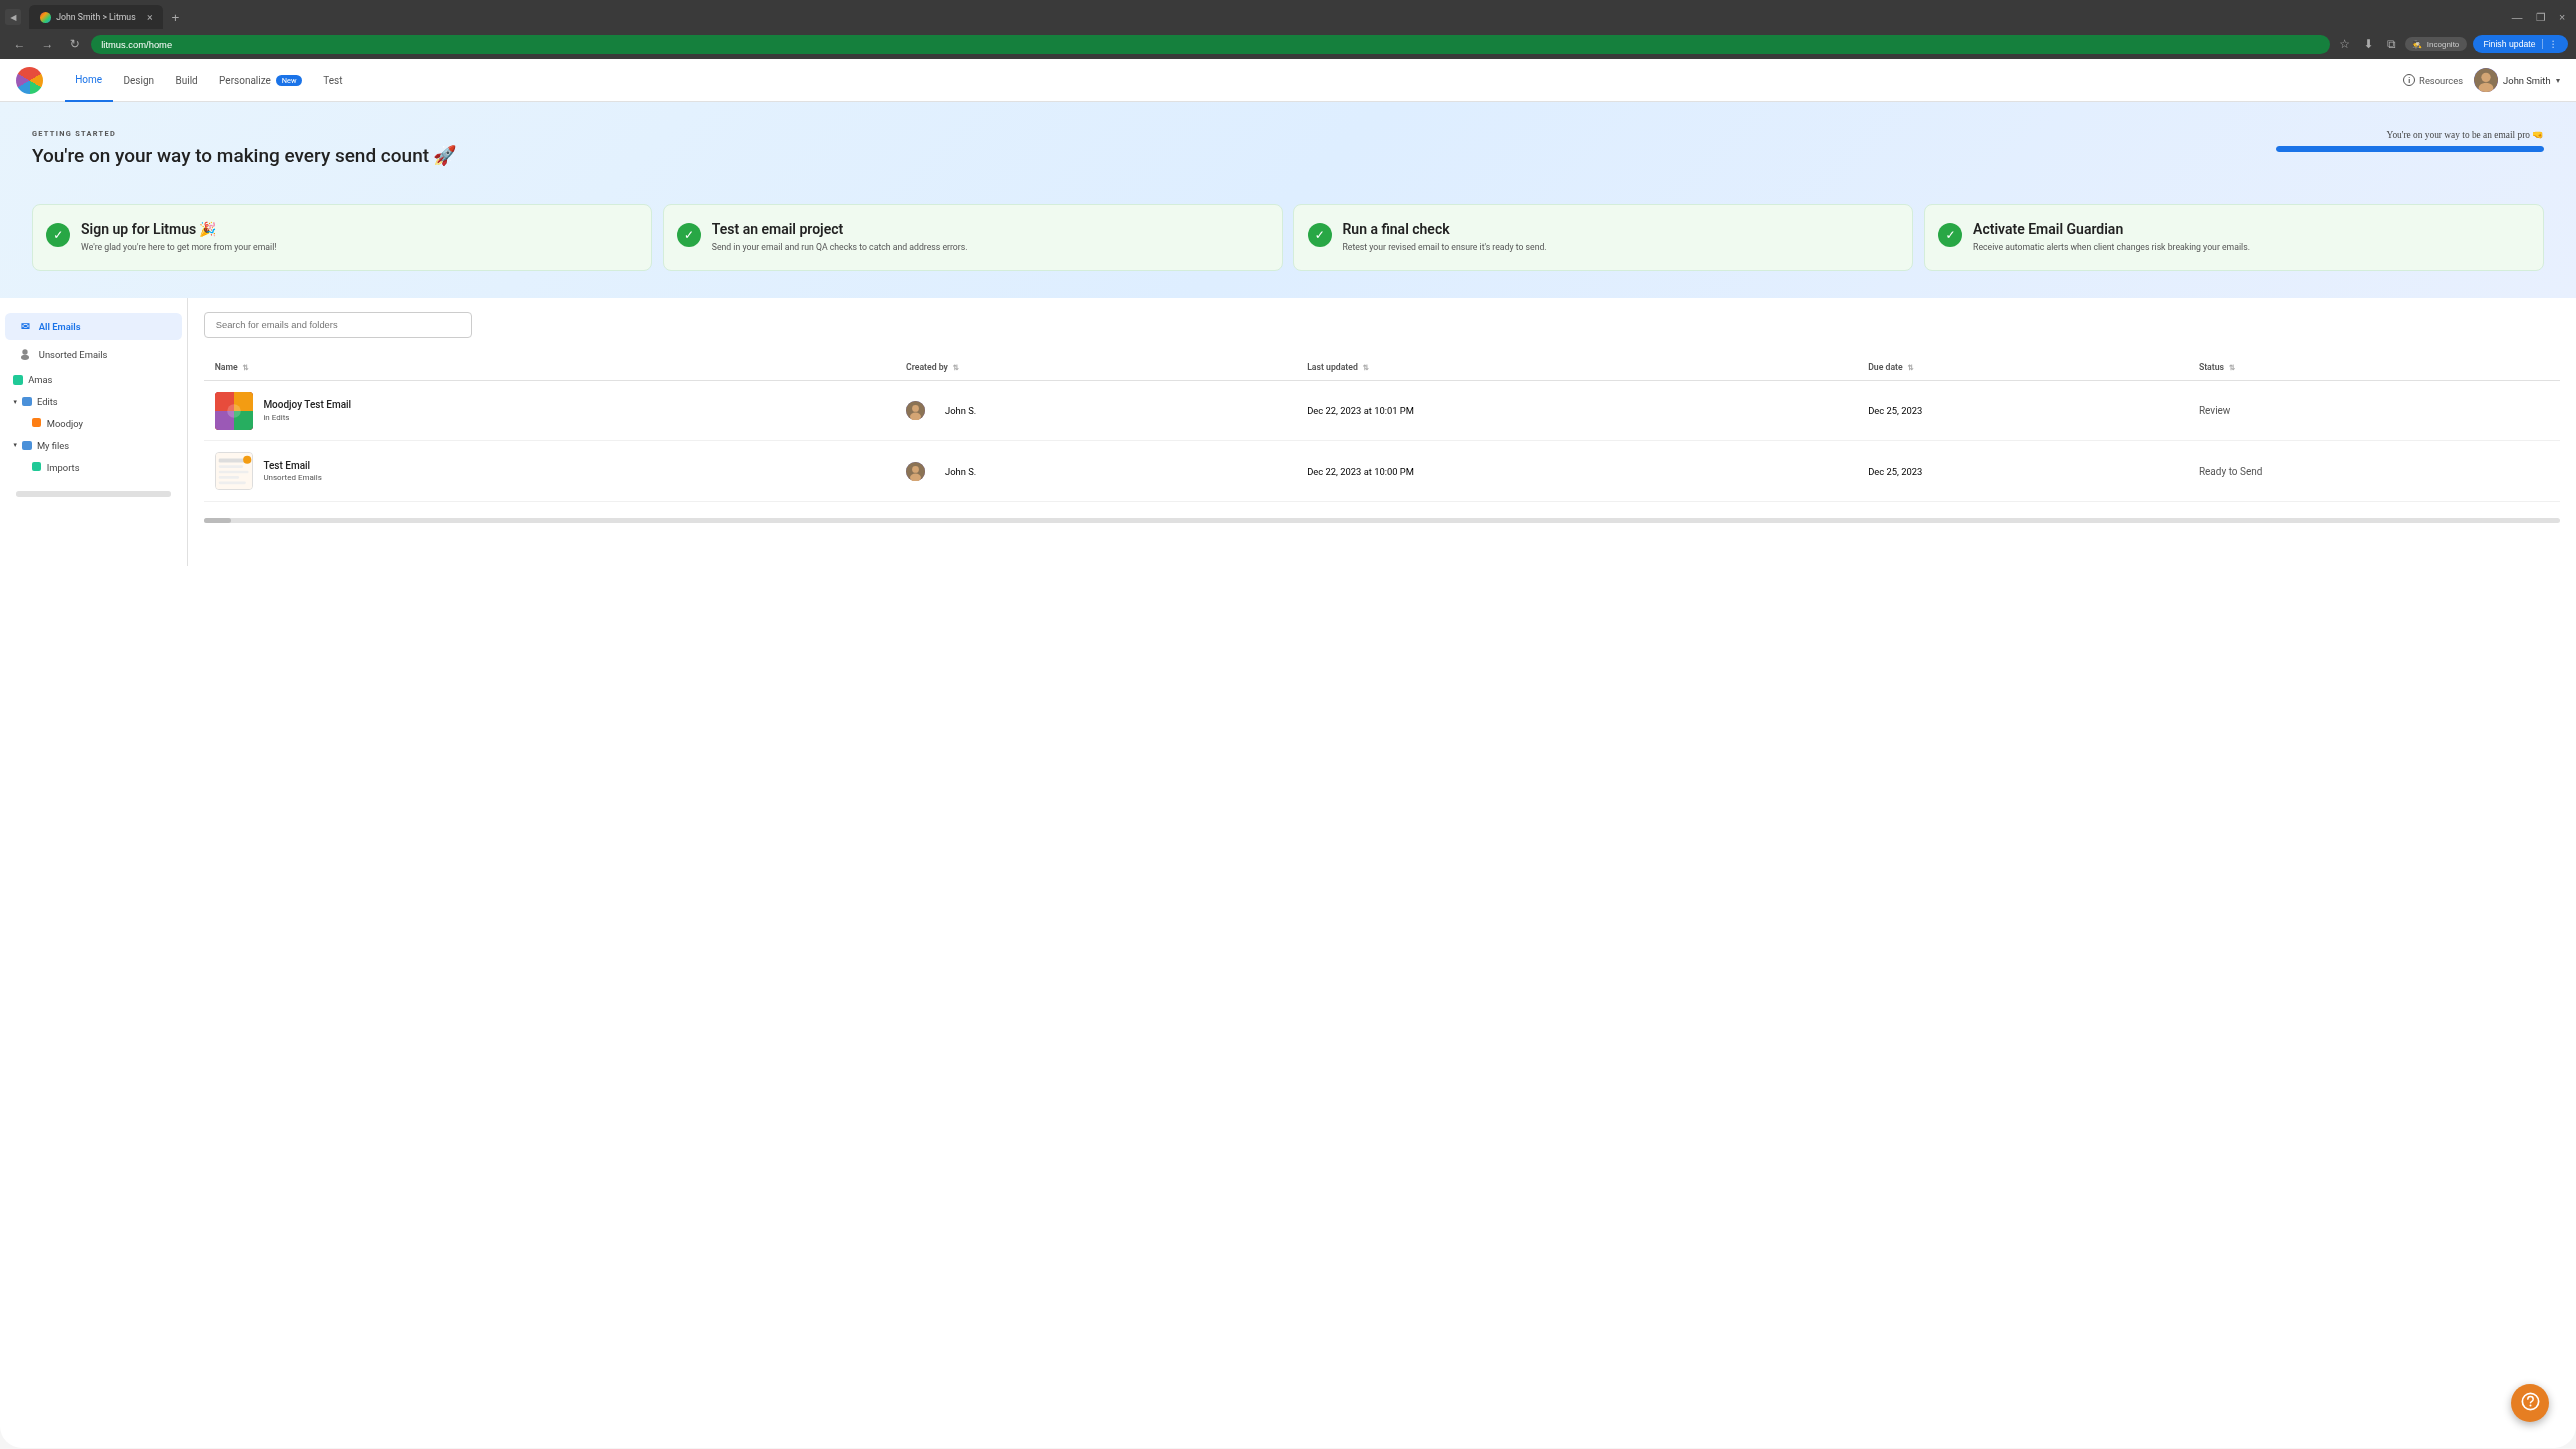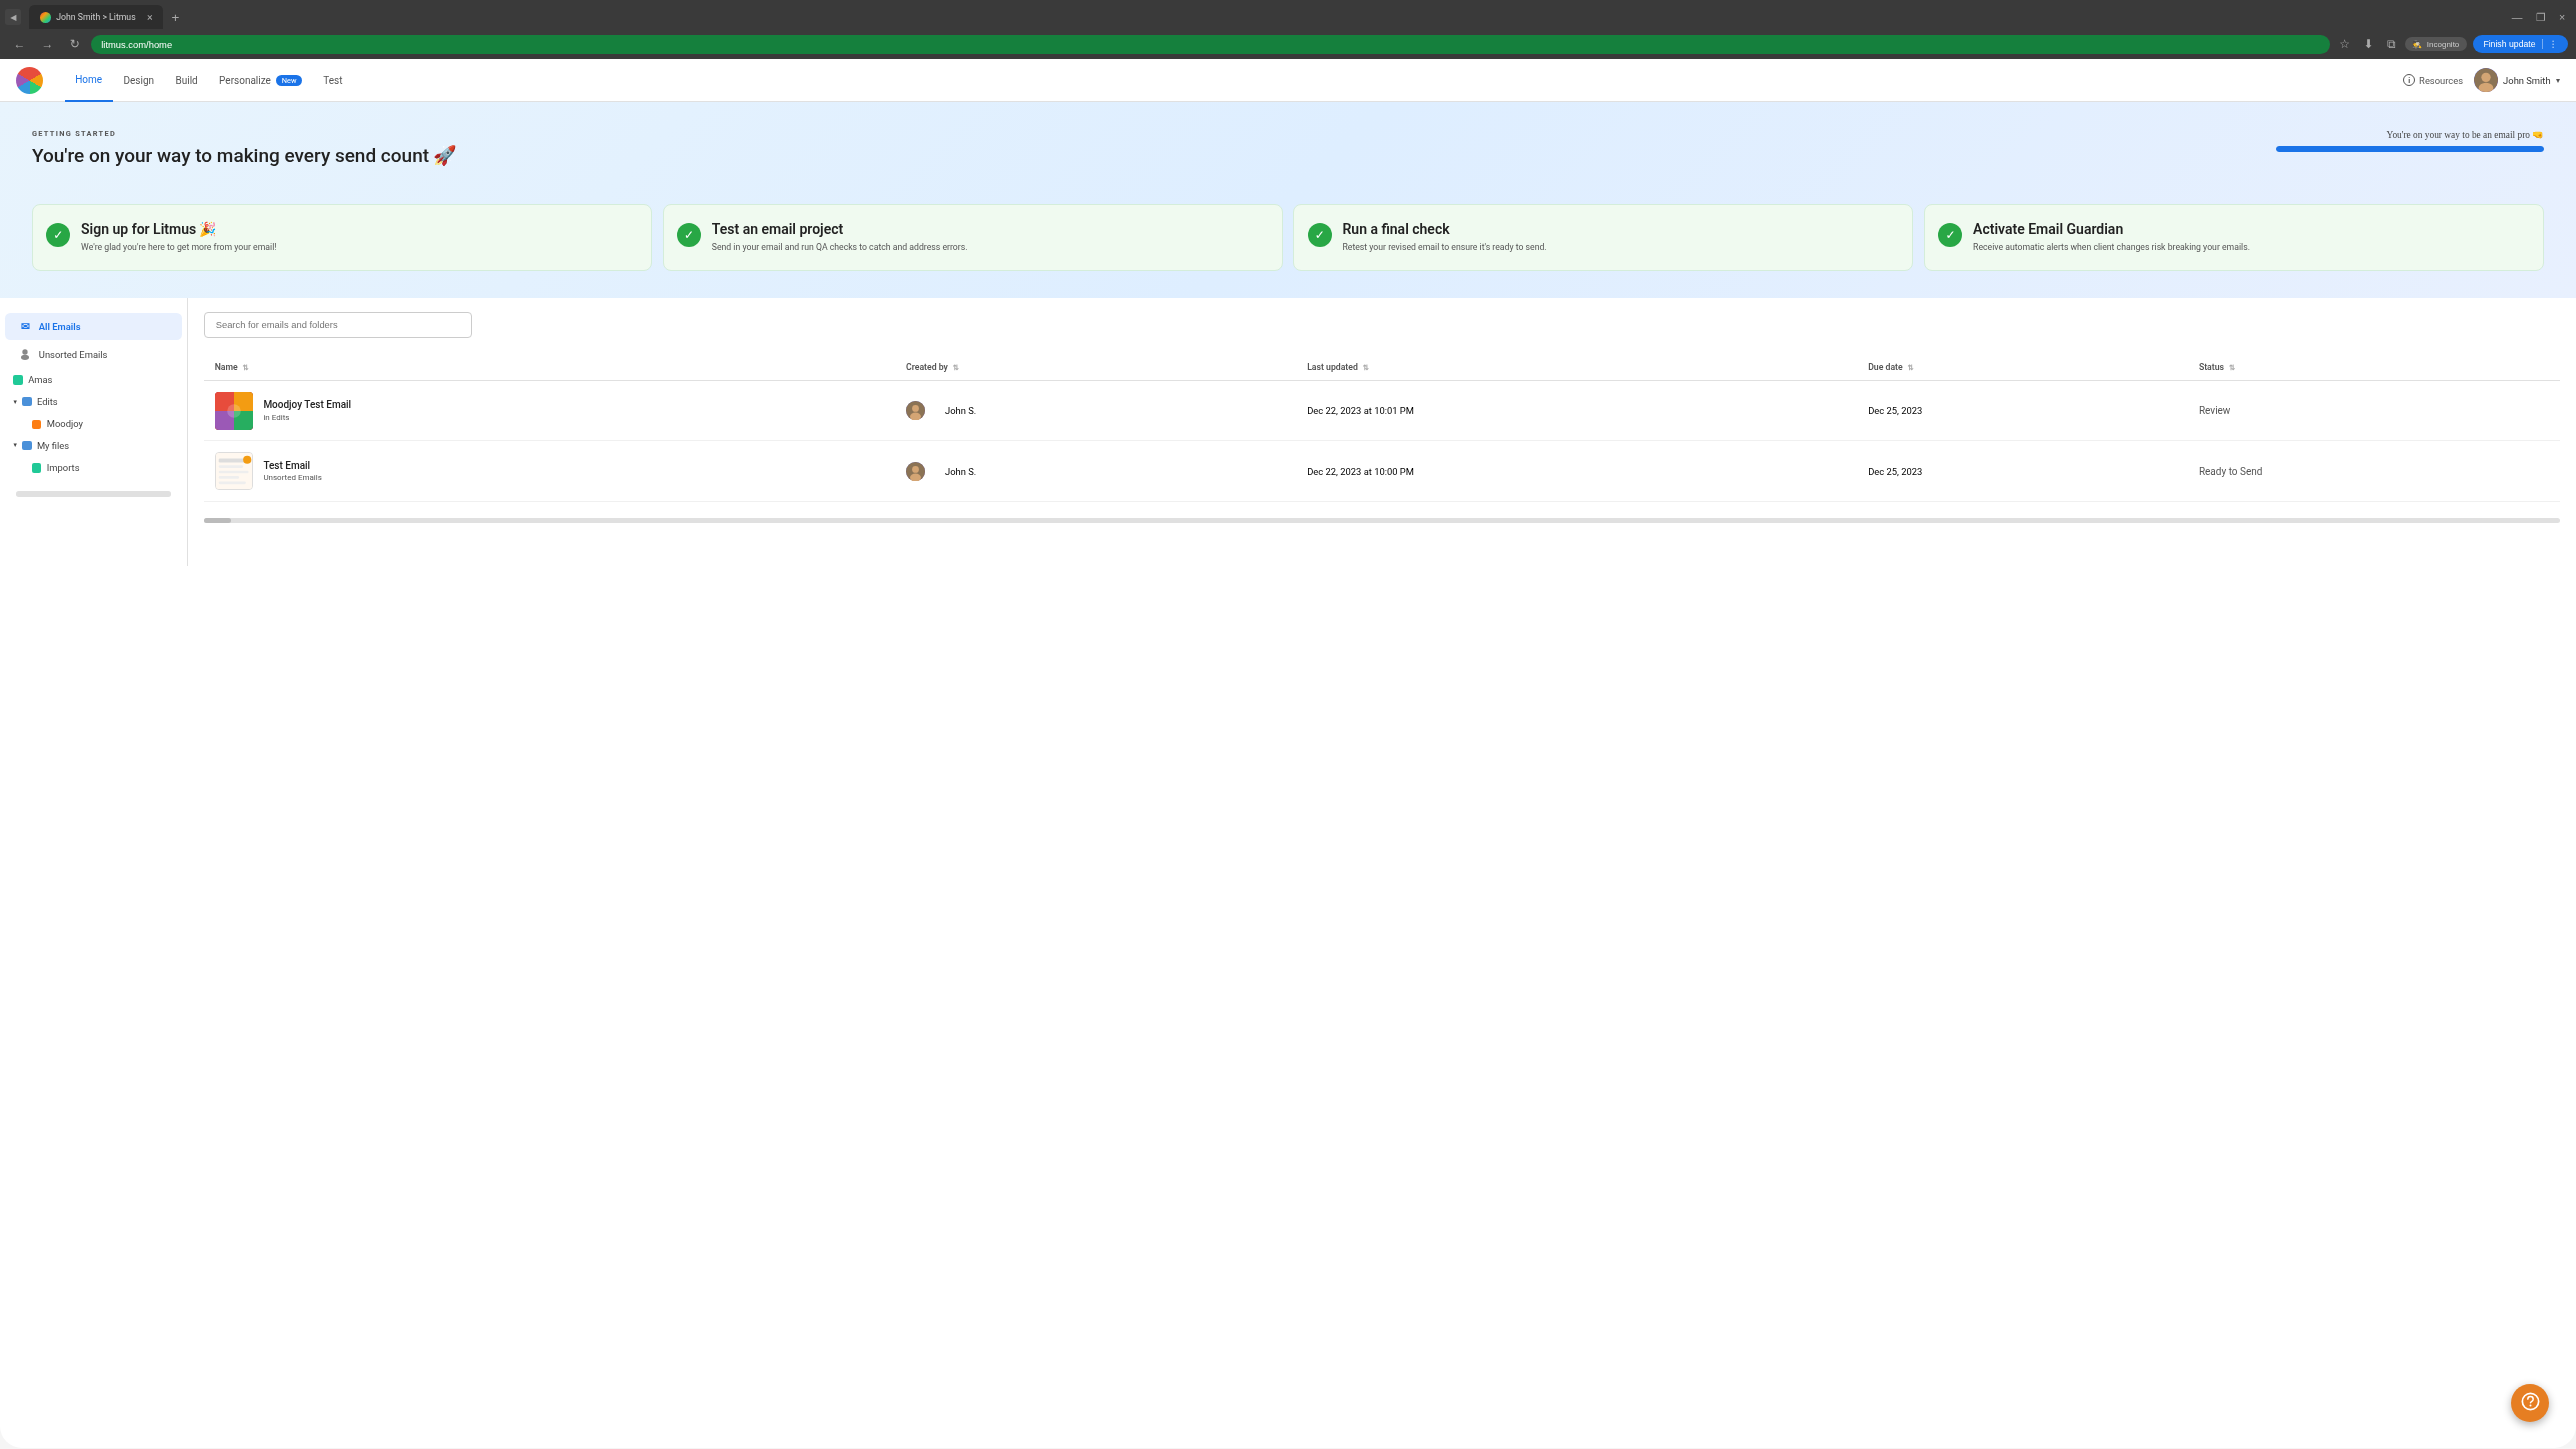--- a/index.html
+++ b/index.html
@@ -66,7 +66,7 @@
     .folder-dot.blue { background: #4a90d9; }
     .folder-dot.teal { background: #20c997; }
     .folder-dot.orange { background: #fd7e14; }
-    .sidebar-child-item { display: flex; align-items: flex-end; gap: 5.4px; padding: 5.4px 13.4px 5.4px 32px; cursor: pointer; color: #444; font-size: 9.4px; }
+    .sidebar-child-item { display: flex; align-items: flex-start; gap: 5.4px; padding: 5.4px 13.4px 5.4px 32px; cursor: pointer; color: #444; font-size: 9.4px; }
 
     
     .email-list { flex: 1; padding: 13.4px 16px; }

